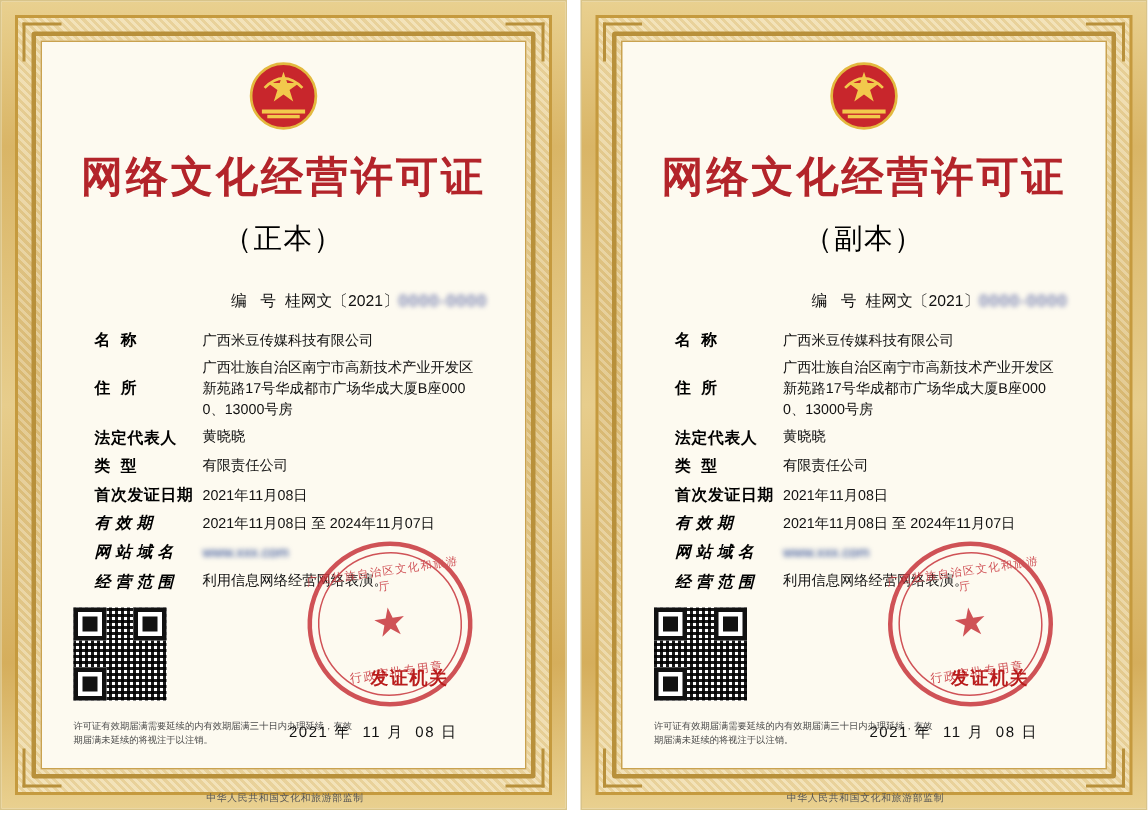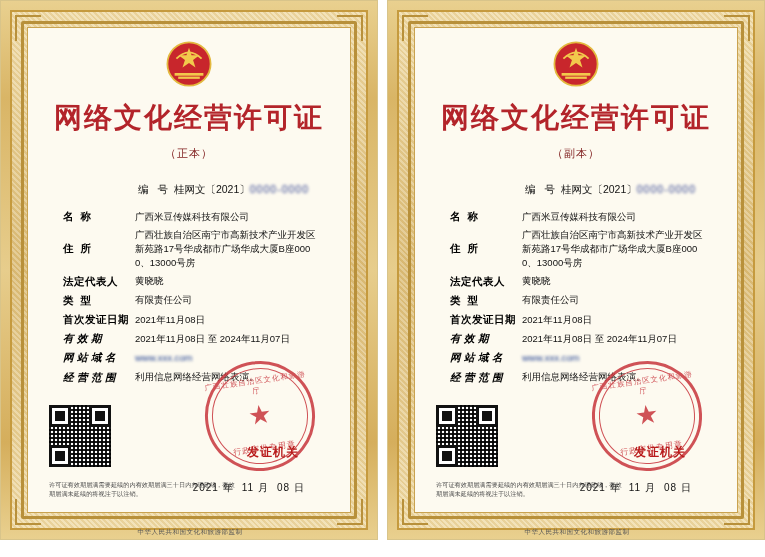--- a/index.html
+++ b/index.html
@@ -105,8 +105,8 @@
   .subtitle {
     margin-top: 9px;
     font-family: Liberation Mono, monospace;
-    font-size: 11px;
-    color: #7f1d1d;
+    font-size: 19px;
+    color: #000000;
     letter-spacing: 1px;
   }
   .serial {

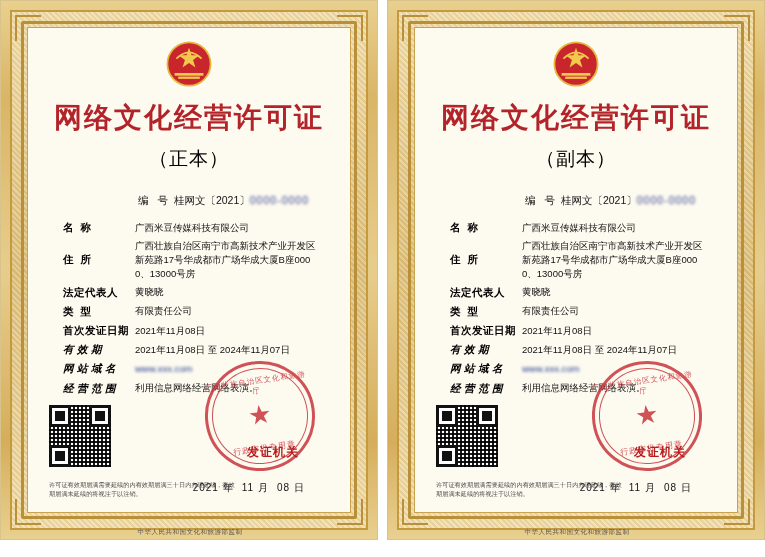--- a/index.html
+++ b/index.html
@@ -112,7 +112,7 @@
   .serial {
     align-self: flex-end;
     margin-top: 22px;
-    margin-right: 24px;
+    margin-right: 8px;
     font-size: 10.5px;
     color: #111;
     white-space: nowrap;

